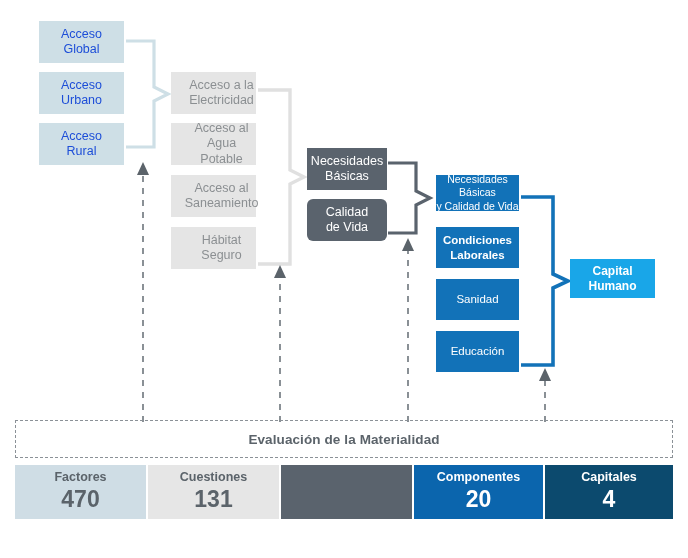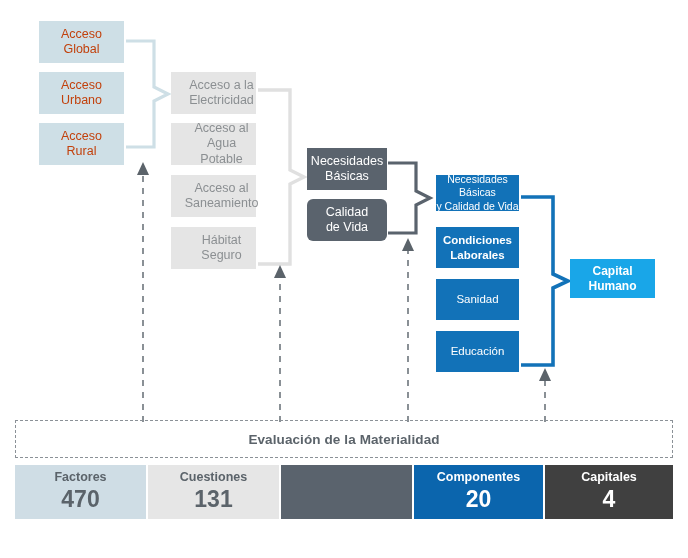--- a/index.html
+++ b/index.html
@@ -12,7 +12,7 @@
   .box span{display:block;white-space:pre-line;}
 
   
-  .c1{background:#cedfe6;color:#c2410c;font-size:12.5px;}
+  .c1{background:#cedfe6;color:#1d4ed8;font-size:12.5px;}
   
   .c2{background:#e5e5e5;color:#8b8f92;font-size:12.5px;padding-left:16px;}
   

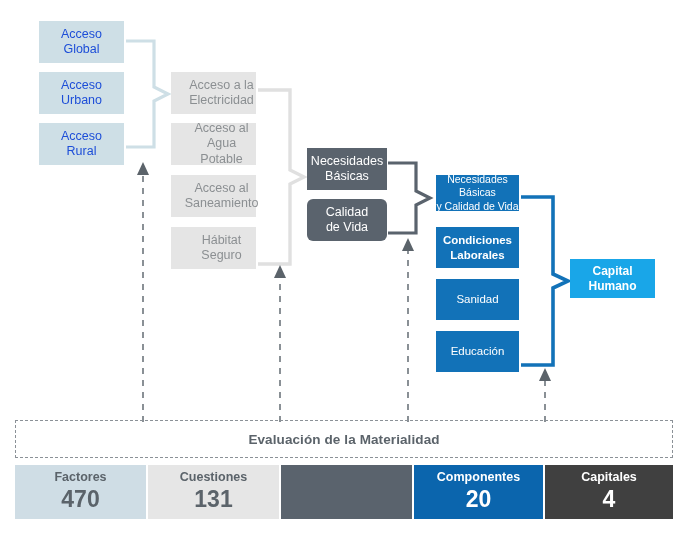--- a/index.html
+++ b/index.html
@@ -44,7 +44,7 @@
   .f2{left:148px;width:131px;background:#e6e6e6;color:#5b636a;}
   .f3{left:281px;width:131px;background:#5a636d;color:#ffffff;}
   .f4{left:414px;width:129px;background:#0b65ad;color:#ffffff;}
-  .f5{left:545px;width:128px;background:#404040;color:#ffffff;}
+  .f5{left:545px;width:128px;background:#0c4a6e;color:#ffffff;}
 </style>
 </head>
 <body>

